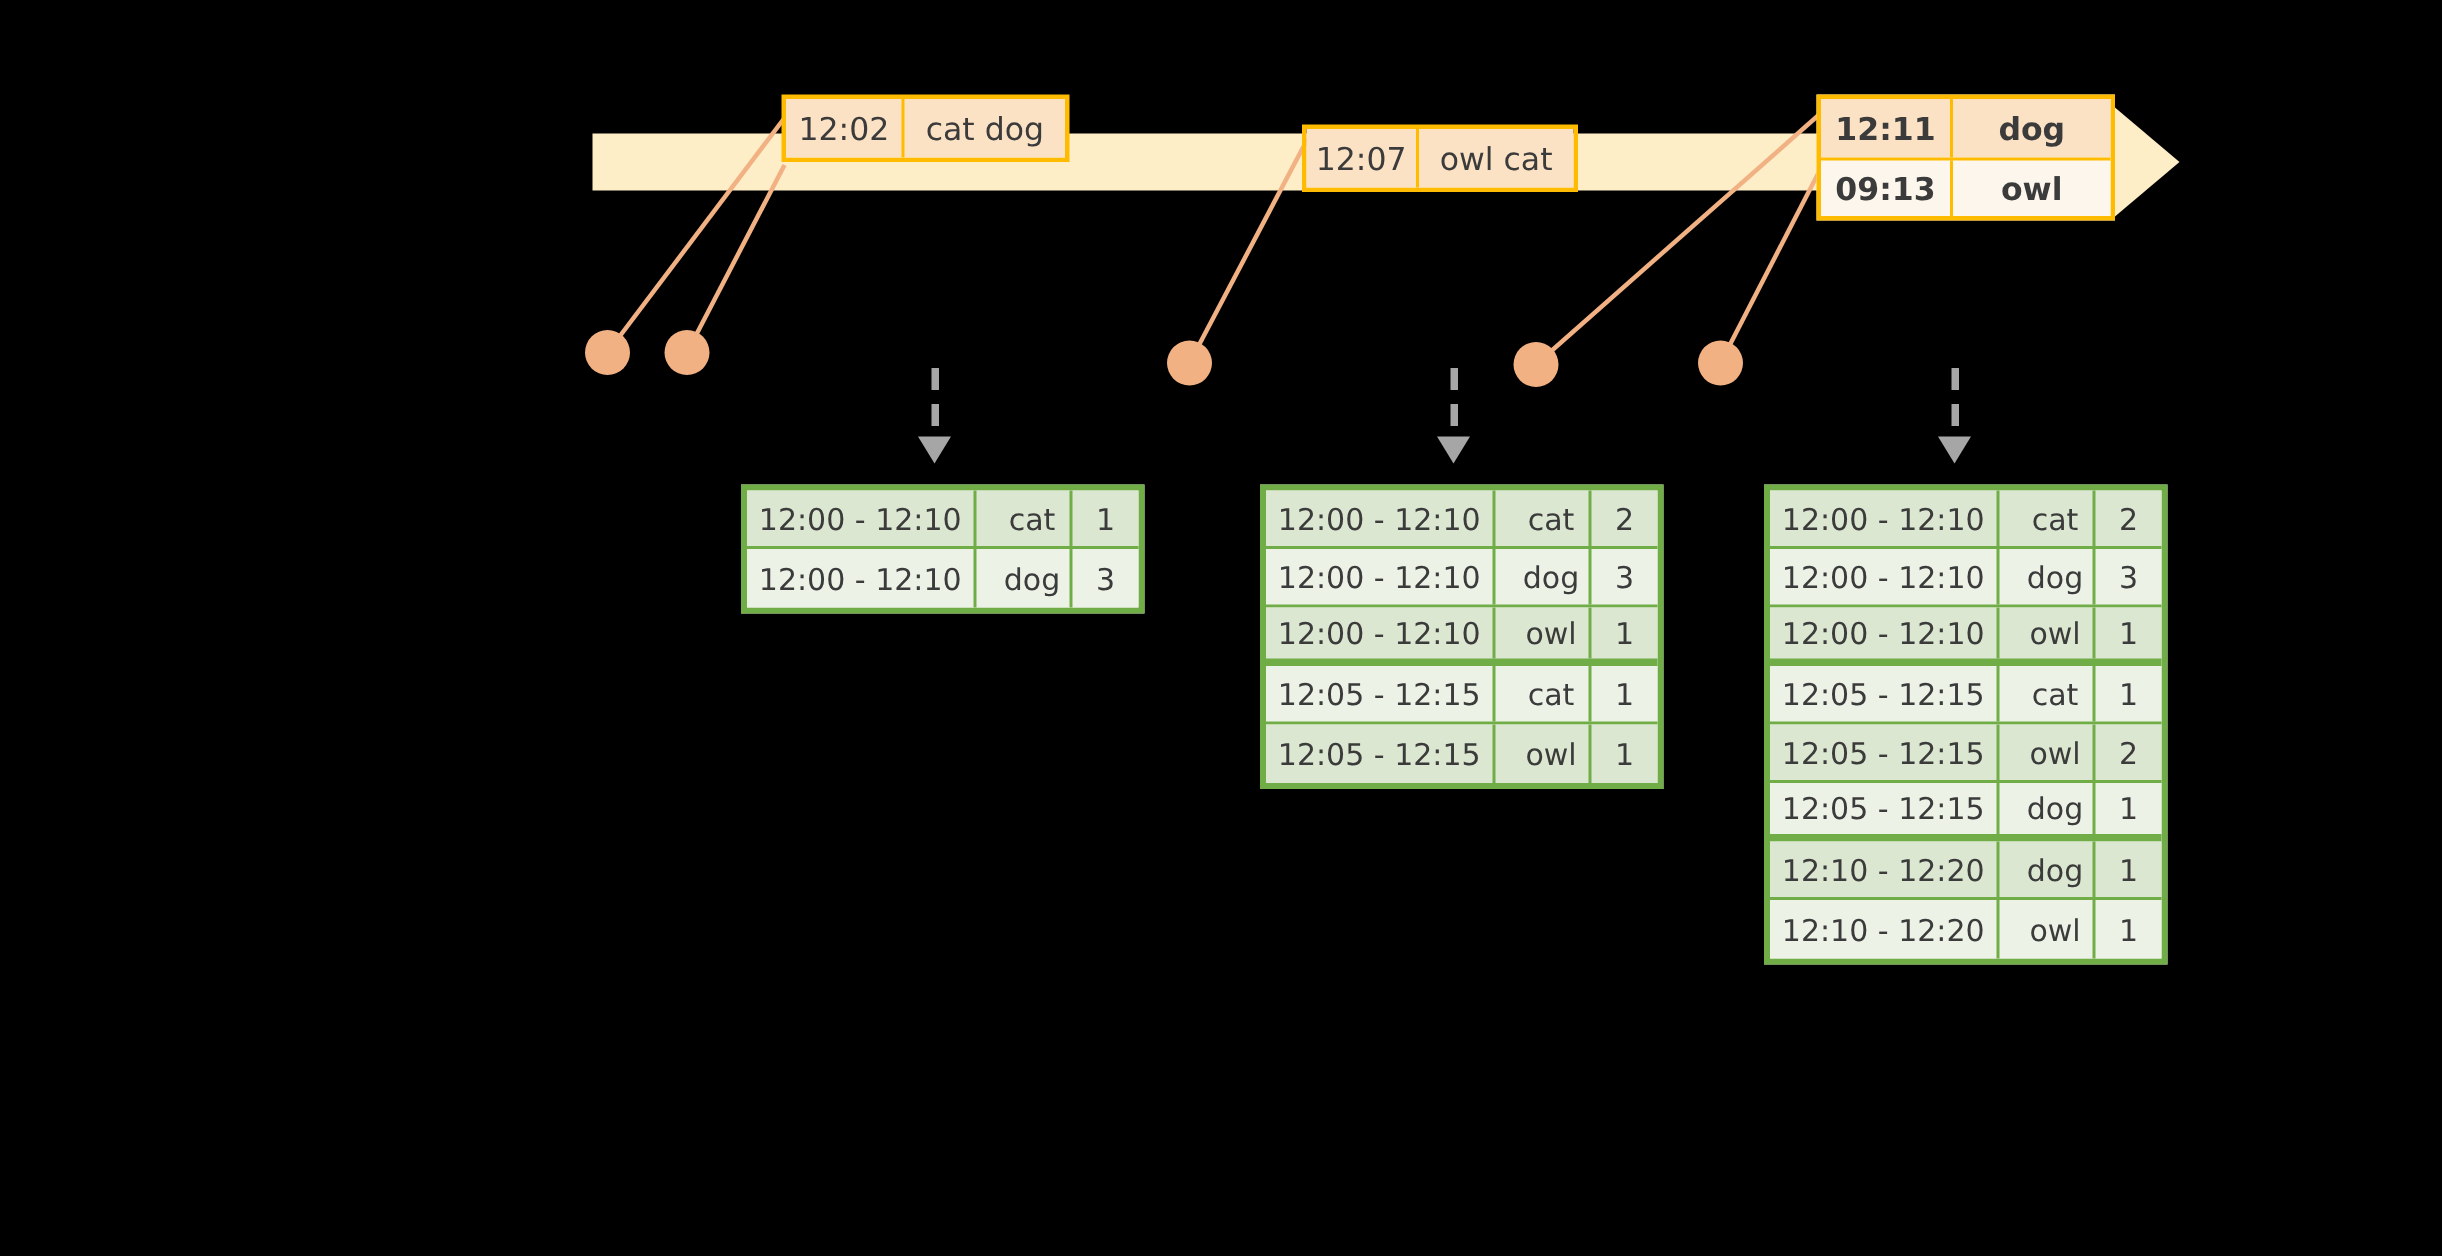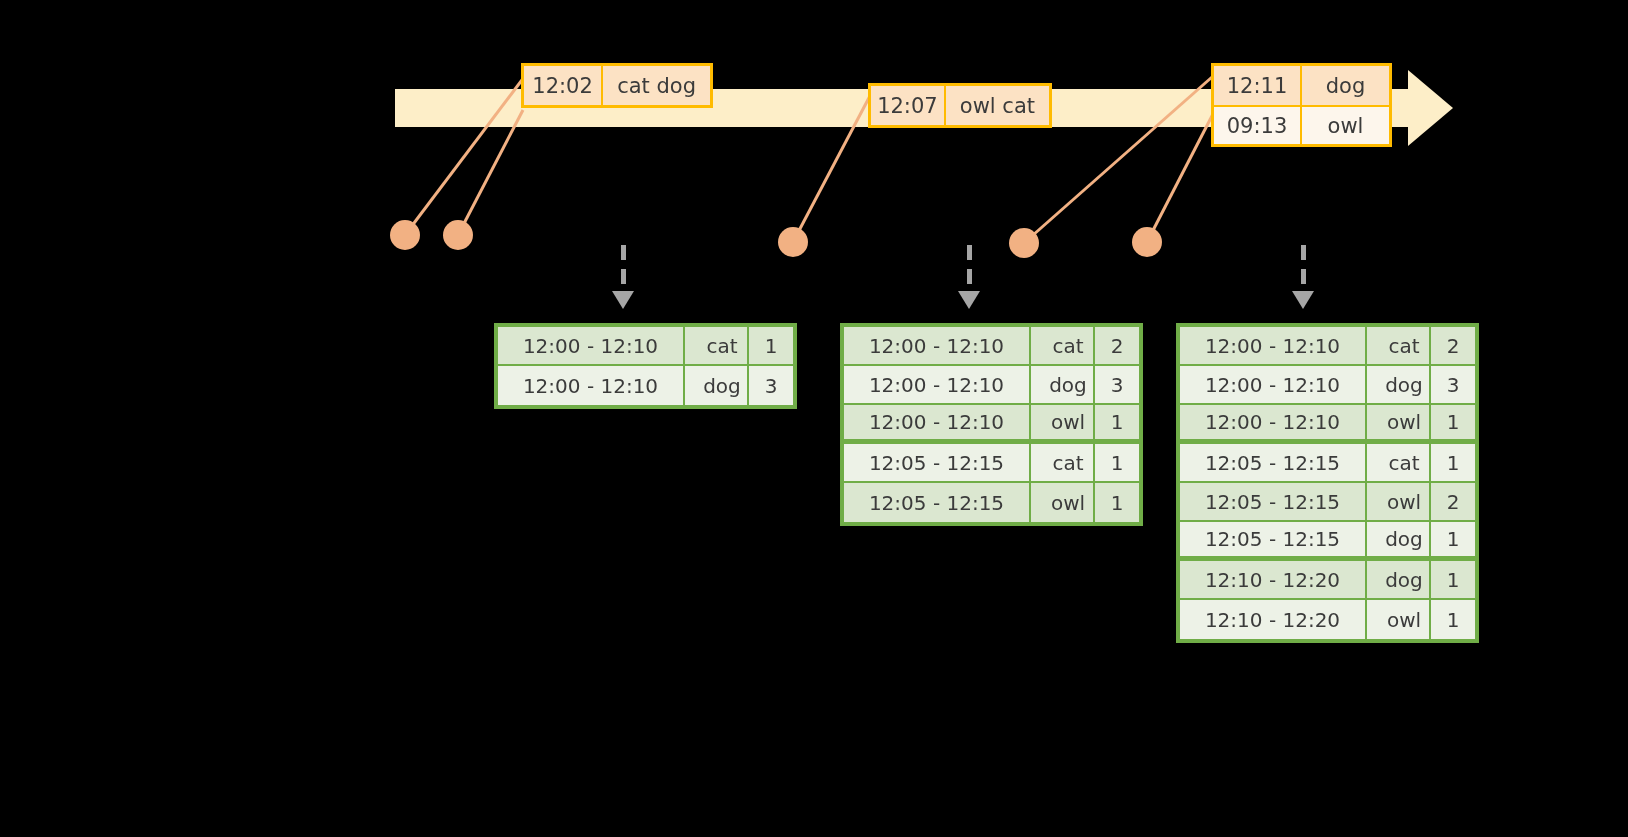--- a/index.html
+++ b/index.html
@@ -80,7 +80,7 @@
 
   #event-box-0 { left: 521px; top: 63px; width: 192px; }
   #event-box-1 { left: 868px; top: 83px; width: 184px; }
-  #event-box-2 { left: 1211px; top: 63px; width: 181px; }
+  #event-box-2 { left: 1211px; top: 63px; width: 199px; font-weight: bold; }
 
   
   .connector-layer {

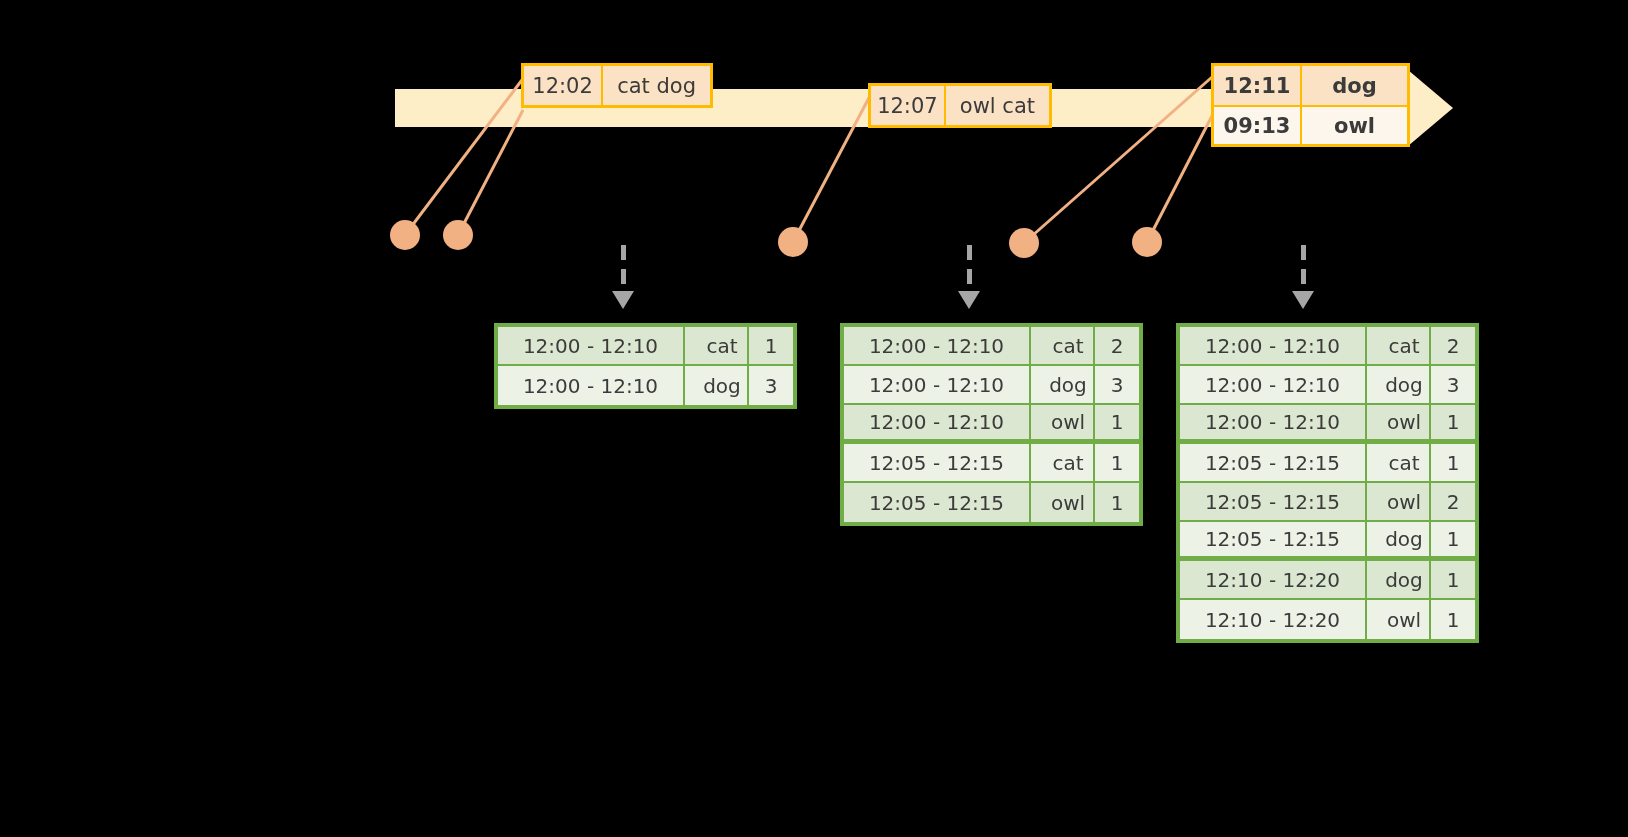--- a/index.html
+++ b/index.html
@@ -128,7 +128,7 @@
     white-space: nowrap;
   }
   .res-cell:last-child { border-right: none; }
-  .res-cell.c-window { width: 187px; }
+  .res-cell.c-window { width: 153px; }
   .res-cell.c-key    { width: 64px; padding-left: 12px; }
   .res-cell.c-count  { width: 44px; }
 

